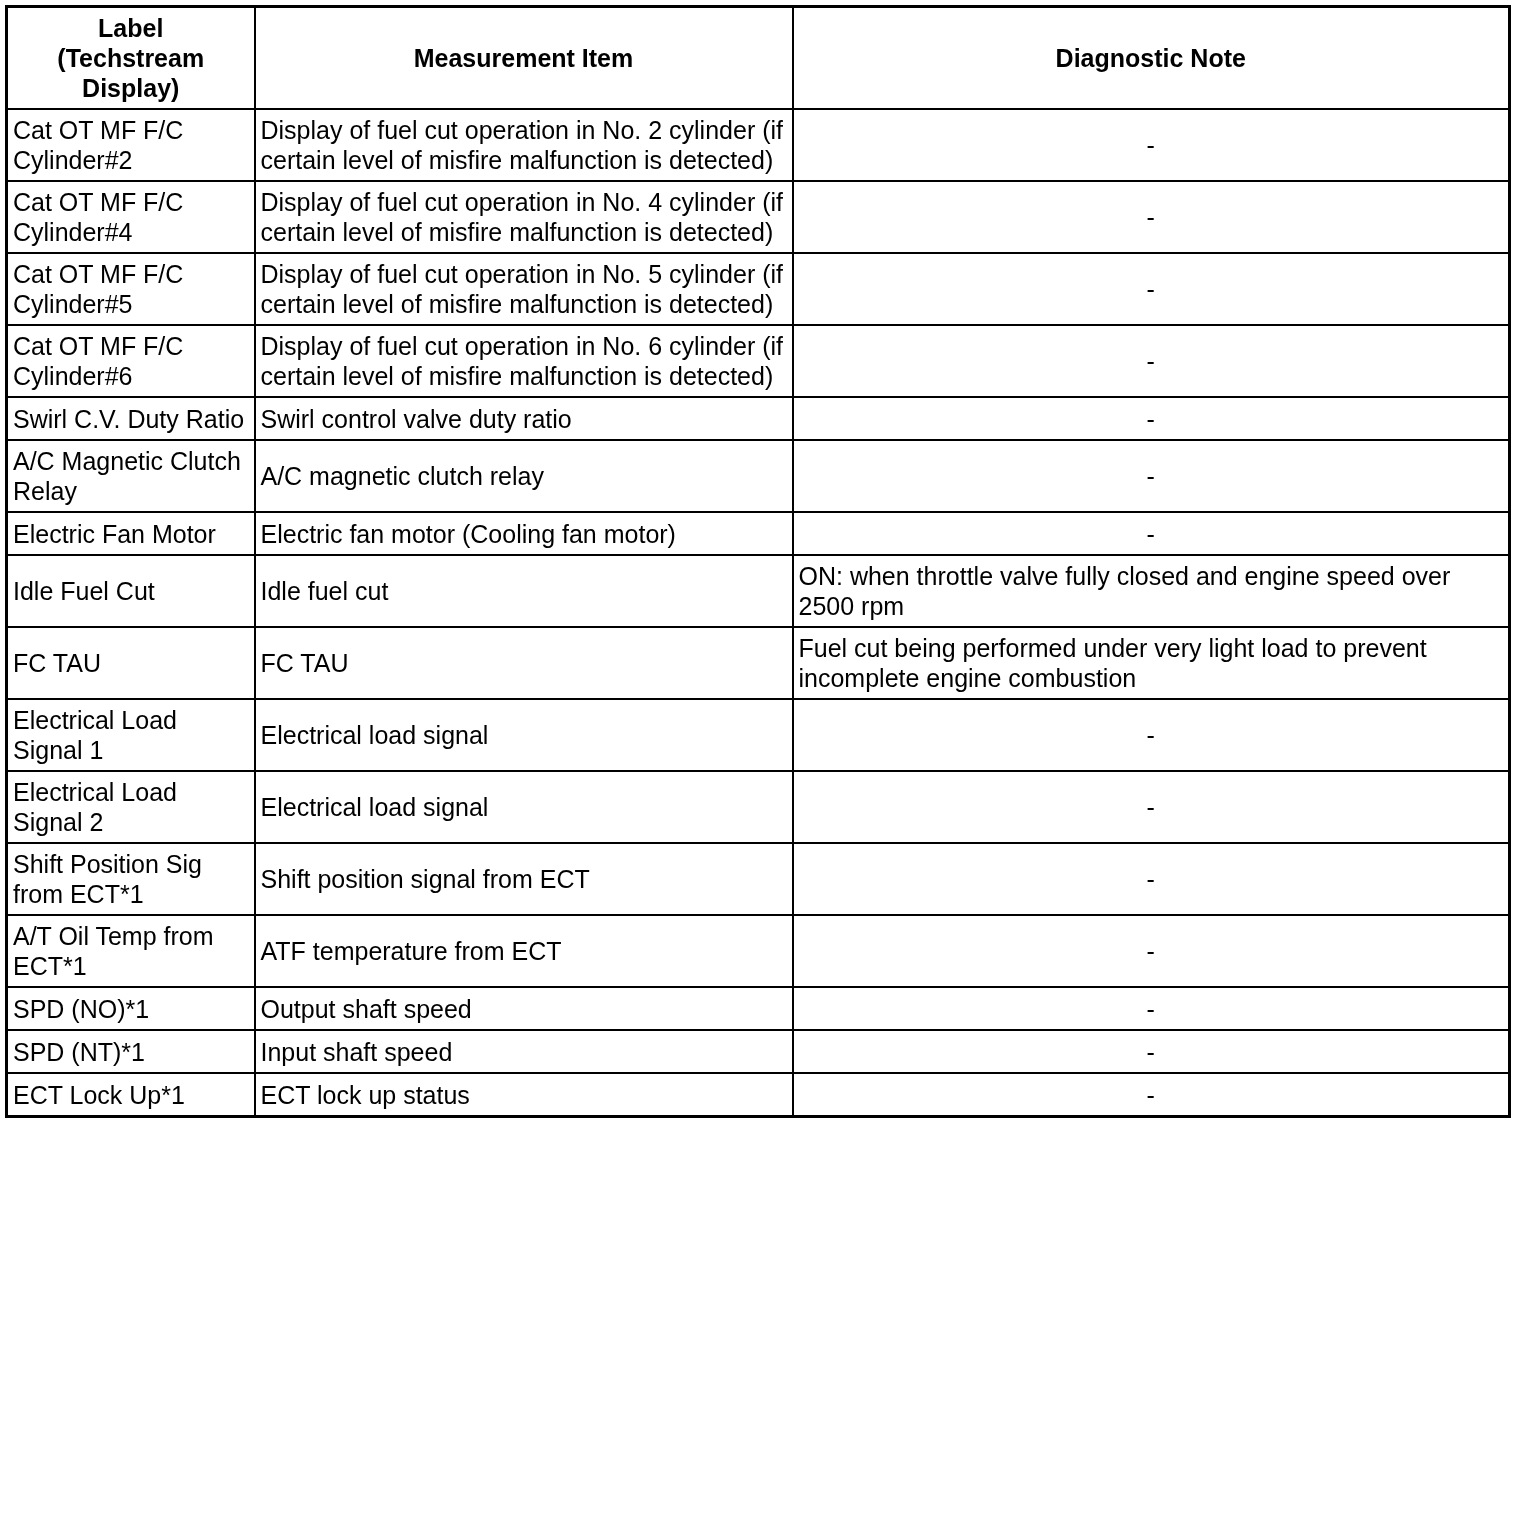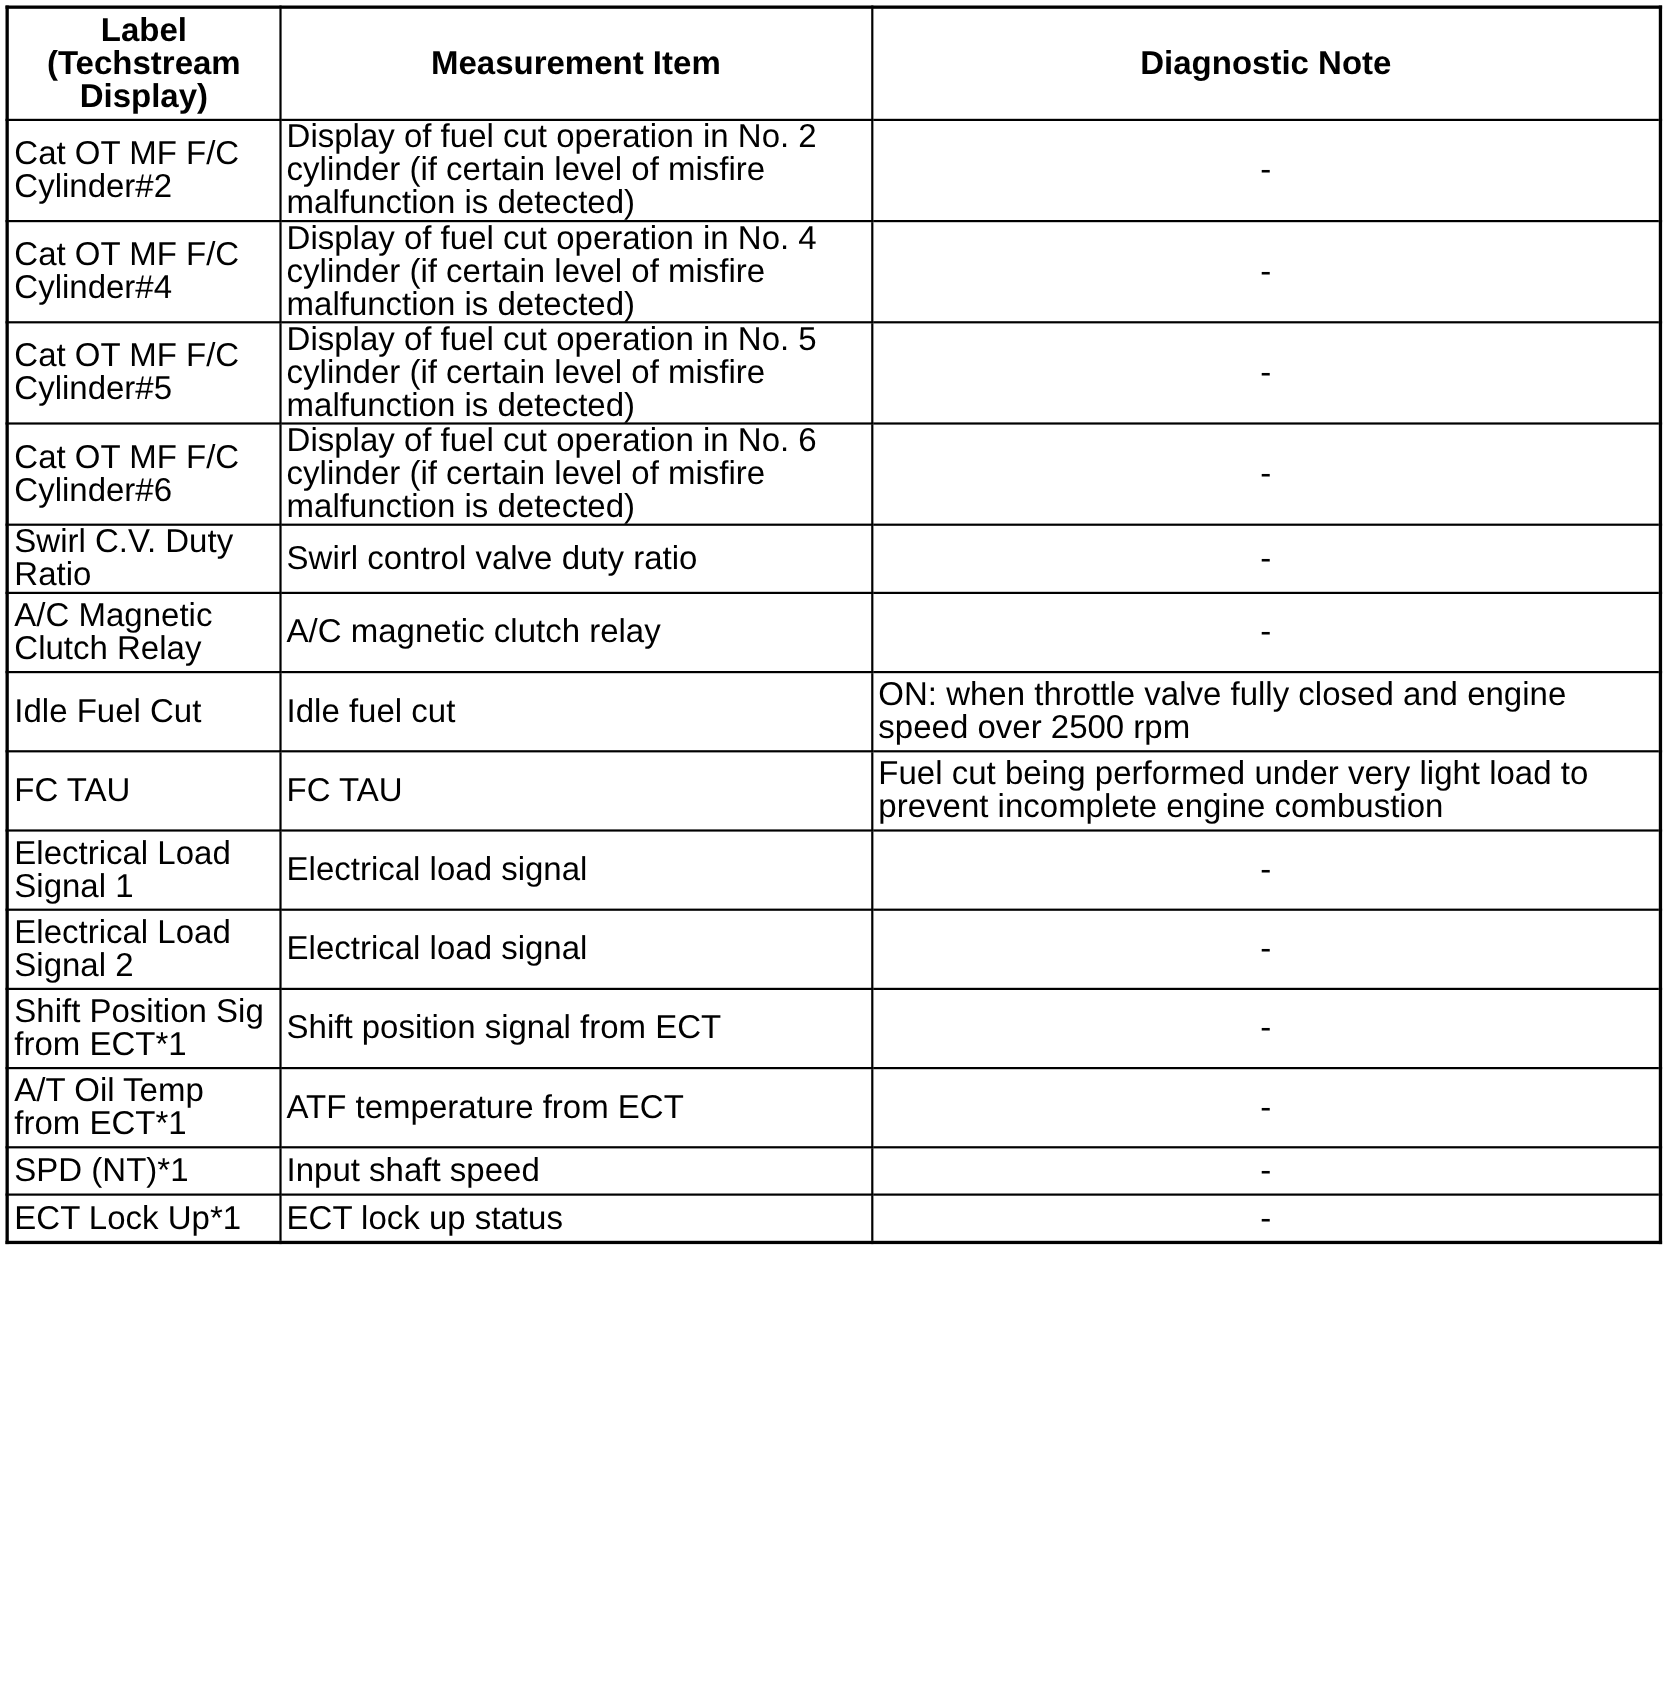--- a/index.html
+++ b/index.html
@@ -10,7 +10,7 @@
     border-collapse: collapse;
     border: 3px solid #000;
     font-family: "Liberation Sans", sans-serif;
-    font-size: 30px;
+    font-size: 25px;
     line-height: 30px;
     color: #000;
     table-layout: fixed;

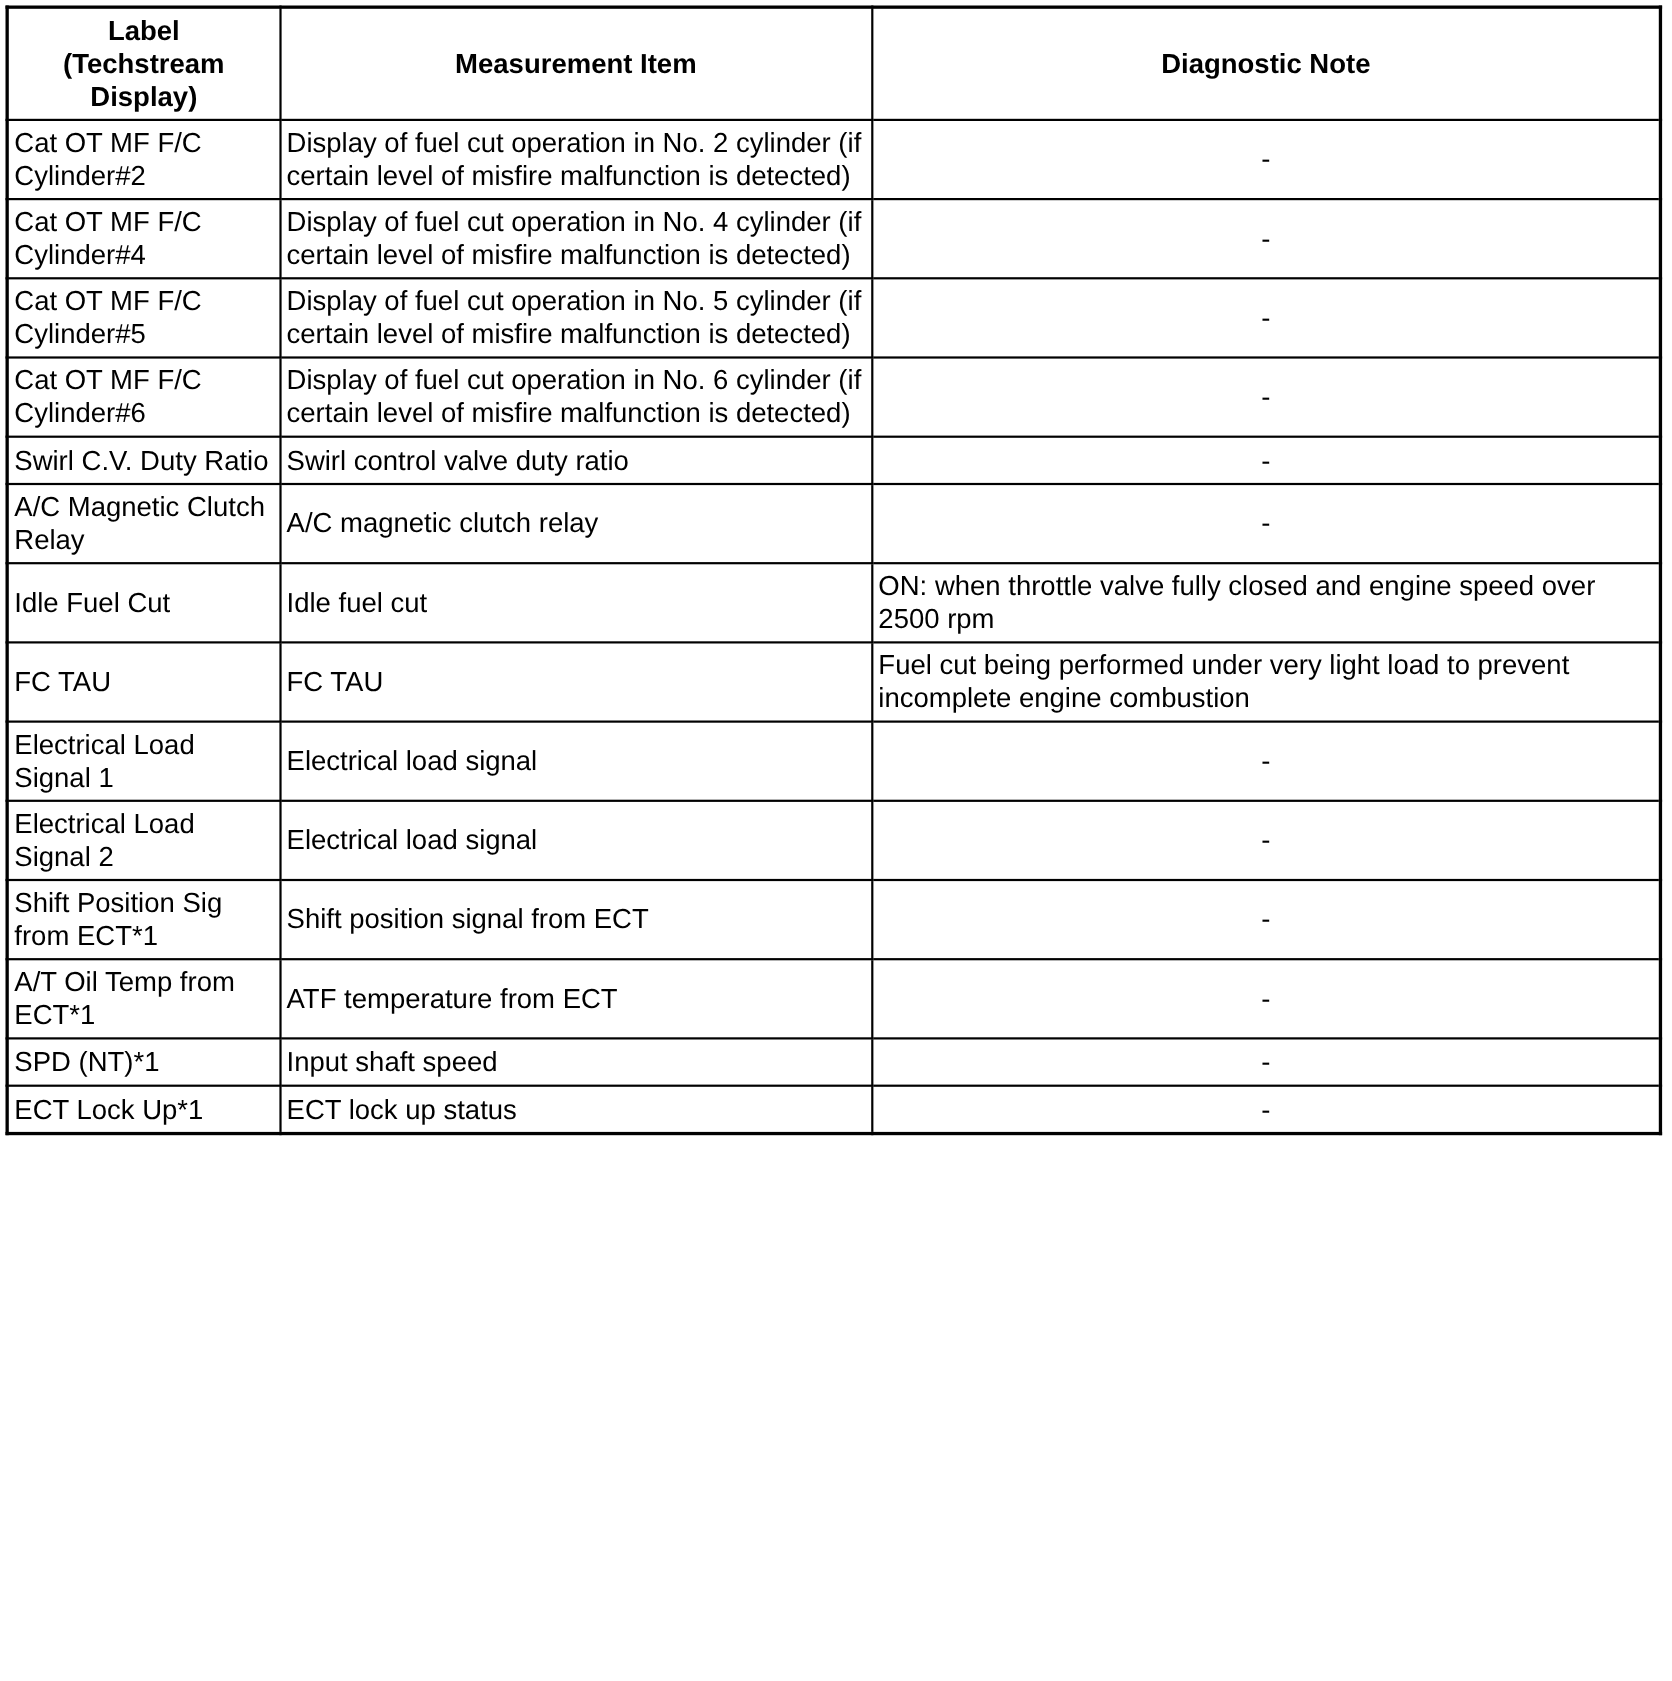--- a/index.html
+++ b/index.html
@@ -75,6 +75,11 @@
         <td>A/C magnetic clutch relay</td>
         <td class="note-dash">-</td>
       </tr>
+      <tr class="r1">
+        <td>Electric Fan Motor</td>
+        <td>Electric fan motor (Cooling fan motor)</td>
+        <td class="note-dash">-</td>
+      </tr>
       <tr class="r2">
         <td>Idle Fuel Cut</td>
         <td>Idle fuel cut</td>

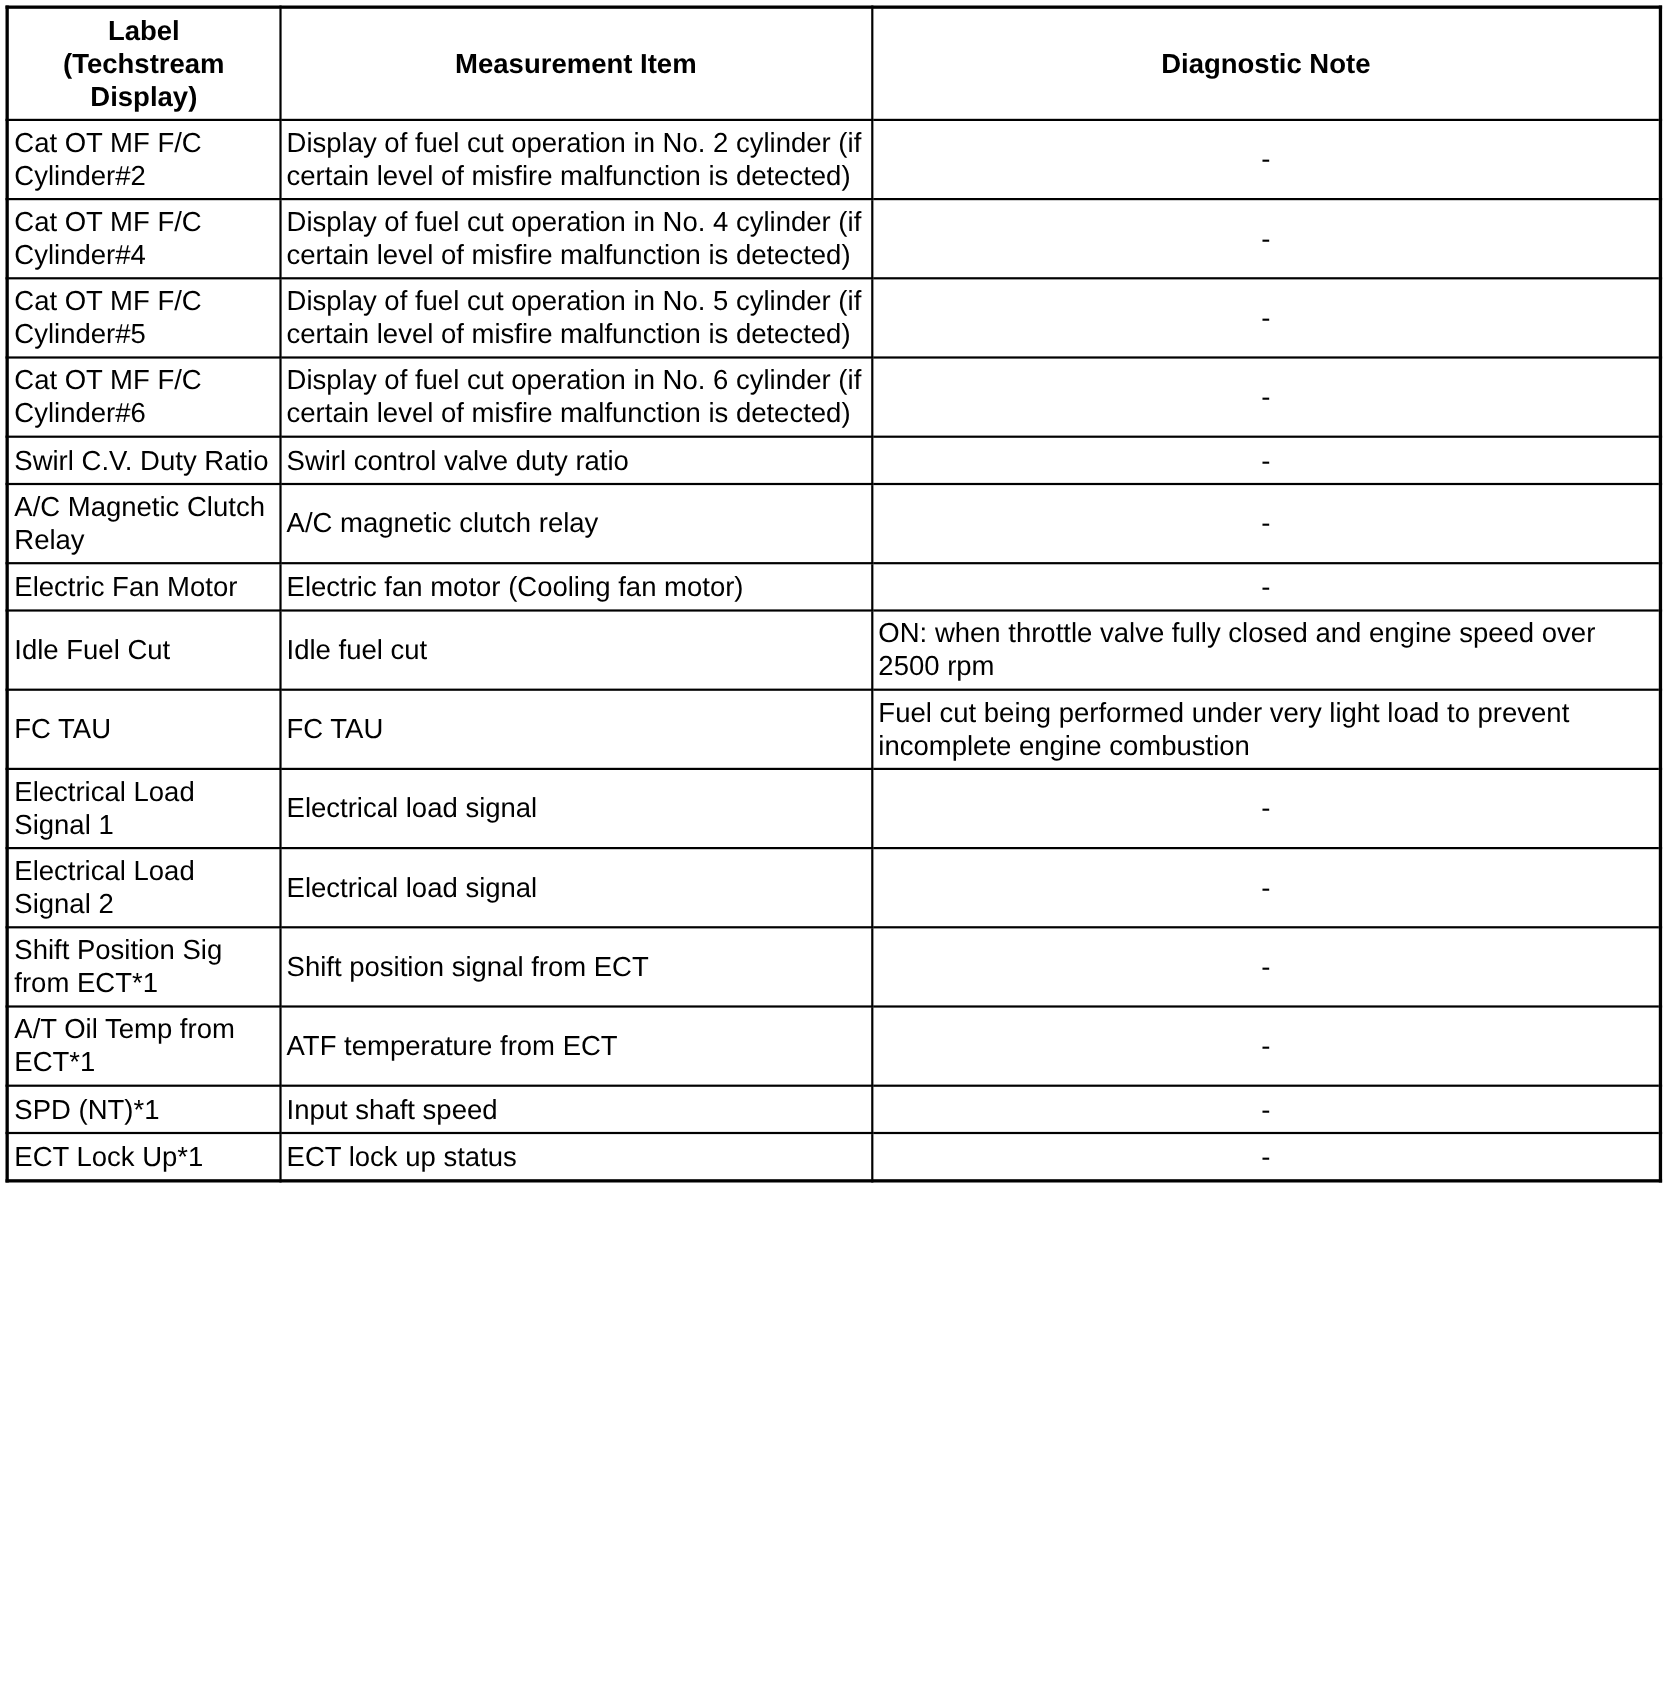--- a/index.html
+++ b/index.html
@@ -111,6 +111,11 @@
         <td class="note-dash">-</td>
       </tr>
       <tr class="r1">
+        <td>SPD (NO)*1</td>
+        <td>Output shaft speed</td>
+        <td class="note-dash">-</td>
+      </tr>
+      <tr class="r1">
         <td>SPD (NT)*1</td>
         <td>Input shaft speed</td>
         <td class="note-dash">-</td>

